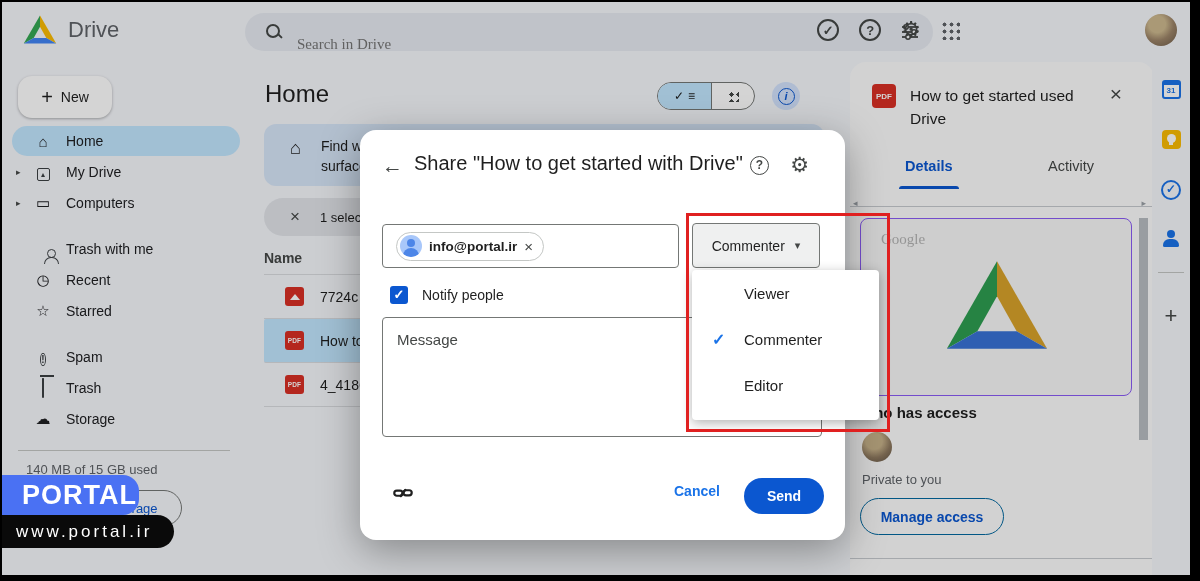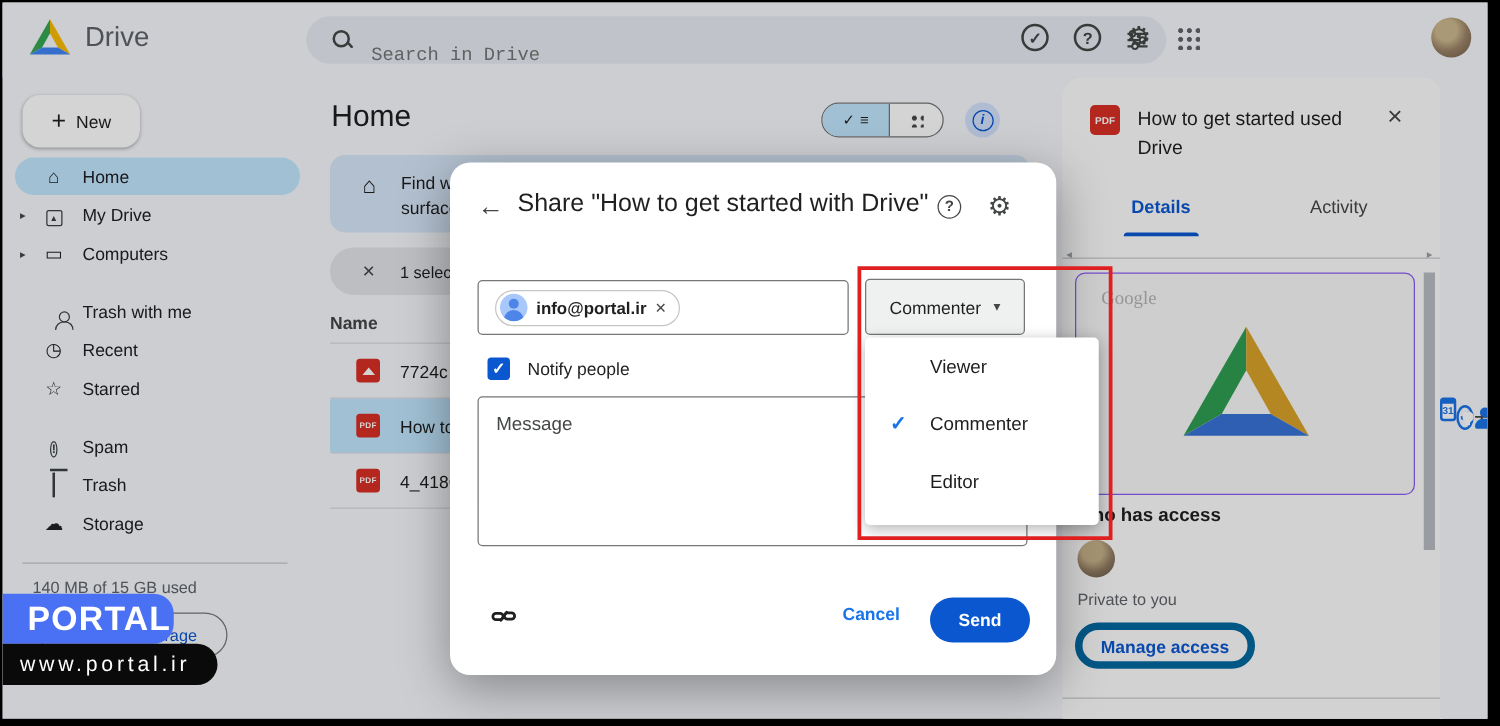--- a/index.html
+++ b/index.html
@@ -17,7 +17,7 @@
   .searchbar { position:absolute; left:243px; top:11px; width:688px; height:38px;
                background:#e7ebf2; border-radius:20px; display:flex; align-items:center; padding:0 14px; }
   .searchbar input { flex:1; border:none; background:transparent; outline:none;
-                     font-size:15px; color:#000000; font-family:Liberation Mono, monospace;margin-top:24px; }
+                     font-size:15px; color:#000000; font-family:Liberation Serif, serif;margin-top:24px; }
   .search-glyph { width:18px; height:18px; position:relative; margin:0 14px 0 6px; flex:none; }
   .search-glyph::before { content:""; position:absolute; left:1px; top:1px; width:10px; height:10px;
                           border:2px solid #444746; border-radius:50%; }

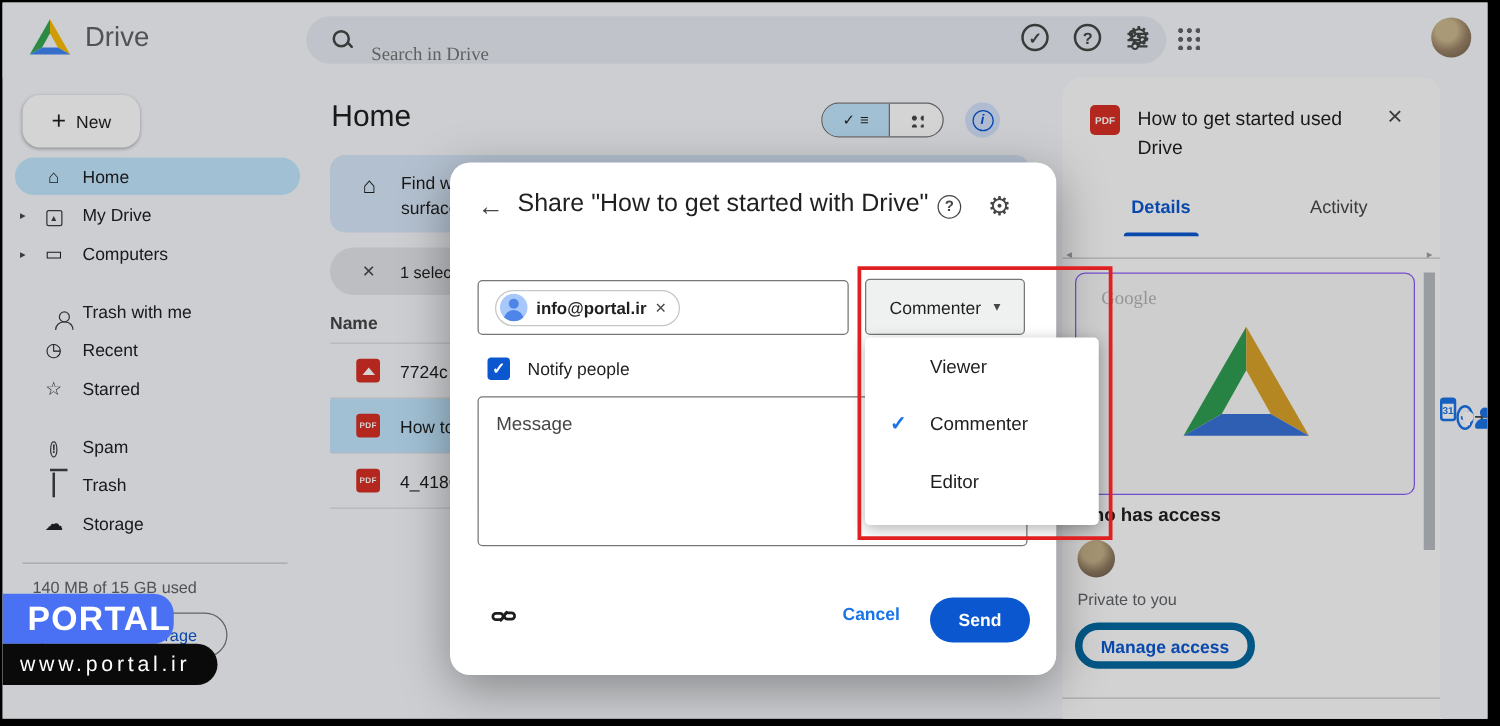--- a/index.html
+++ b/index.html
@@ -134,7 +134,7 @@
 
   
   .rail { position:absolute; right:0; top:60px; width:38px; bottom:0; background:#f6f8fc;
-          display:flex; flex-direction:row; align-items:center; }
+          display:flex; flex-direction:column; align-items:center; }
   .cal-ic { margin-top:18px; width:19px; height:19px; background:#fff; border:2px solid #1a73e8; border-radius:3px;
             border-top:5px solid #1a73e8; font-size:8px; font-weight:bold; color:#1a73e8; text-align:center; line-height:12px; }
   .keep-ic { margin-top:31px; width:19px; height:19px; background:#fbbc04; border-radius:4px; position:relative; }

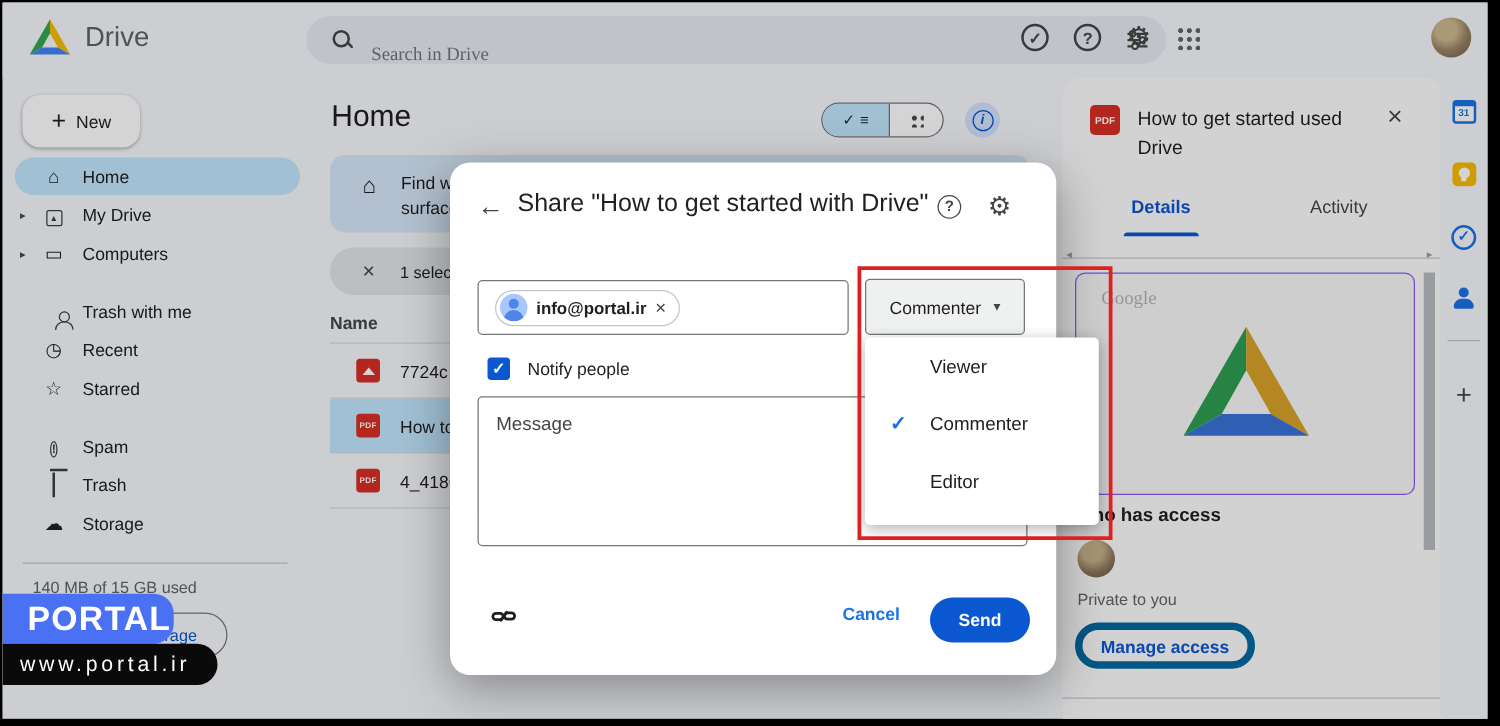--- a/index.html
+++ b/index.html
@@ -127,7 +127,7 @@
   .pavatar { position:absolute; left:12px; top:370px; width:30px; height:30px; border-radius:50%;
              background:radial-gradient(circle at 40% 30%, #c7b28a 0 30%, #8f7a60 60%, #5f5244 100%); }
   .private { position:absolute; left:12px; top:410px; font-size:13px; color:#5f6368; }
-  .manage-btn { position:absolute; left:10px; top:436px; width:144px; height:37px; border:6px solid #0369a1;
+  .manage-btn { position:absolute; left:10px; top:436px; width:144px; height:37px; border:1px solid #0369a1;
                 border-radius:19px; background:transparent; display:flex; align-items:center;
                 justify-content:center; font-size:14px; color:#0b57d0; font-weight:bold; }
   .panel-divider { position:absolute; left:0; top:496px; width:100%; height:1px; background:#c7cacf; }

